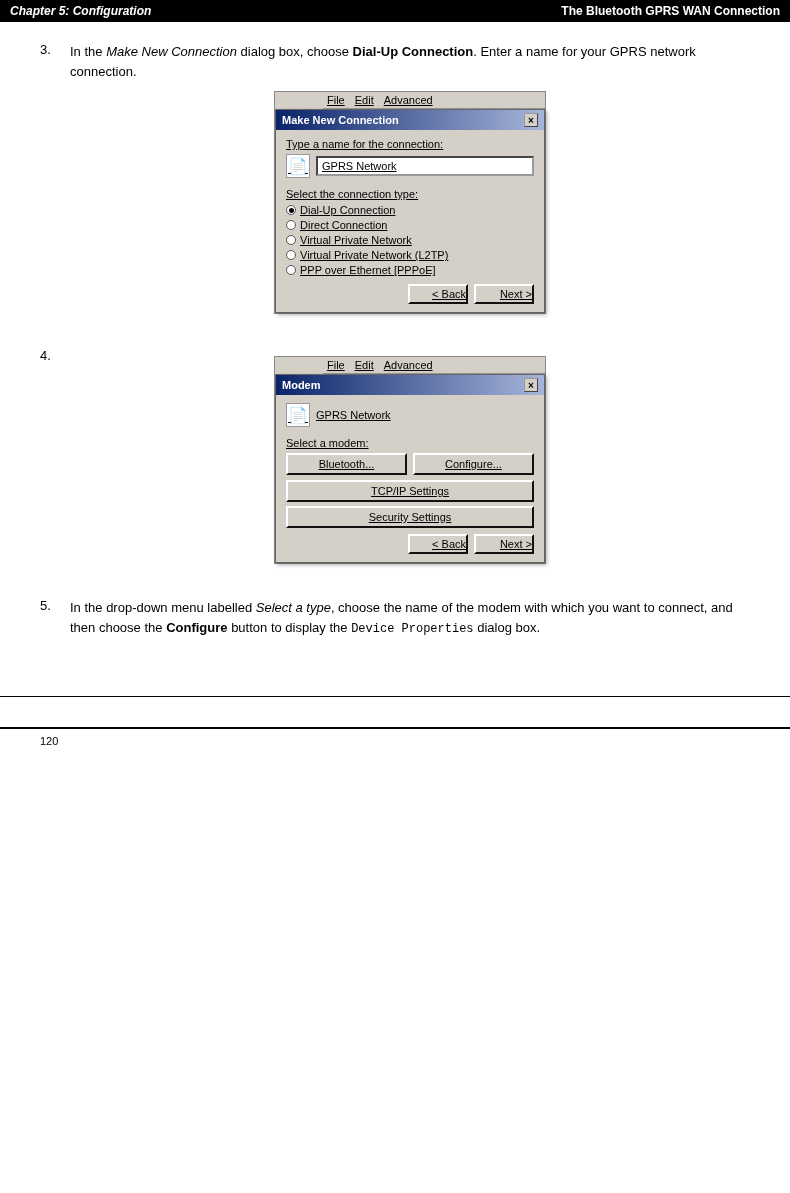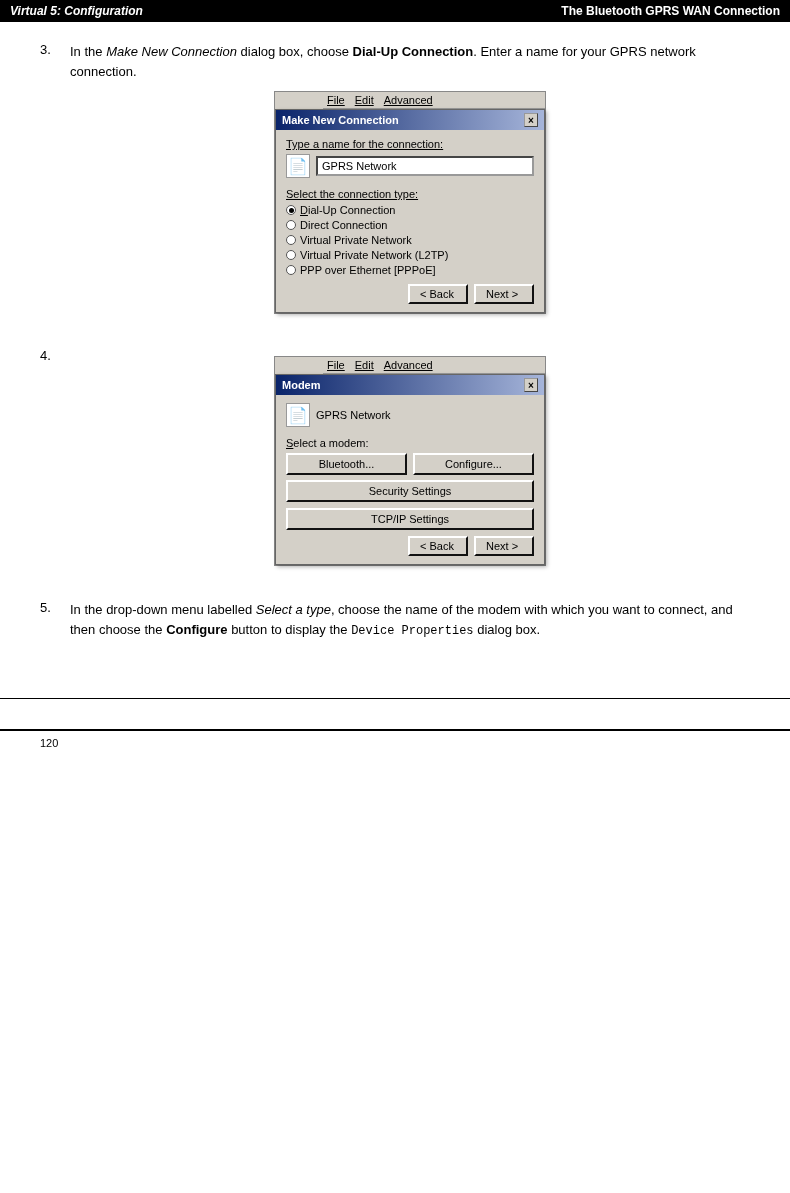--- a/index.html
+++ b/index.html
@@ -260,7 +260,7 @@
 <body>
 
 <div class="page-header">
-  <span class="left">Virtual  5:  Configuration</span>
+  <span class="left">Chapter  5:  Configuration</span>
   <span class="right">The Bluetooth GPRS WAN Connection</span>
 </div>
 

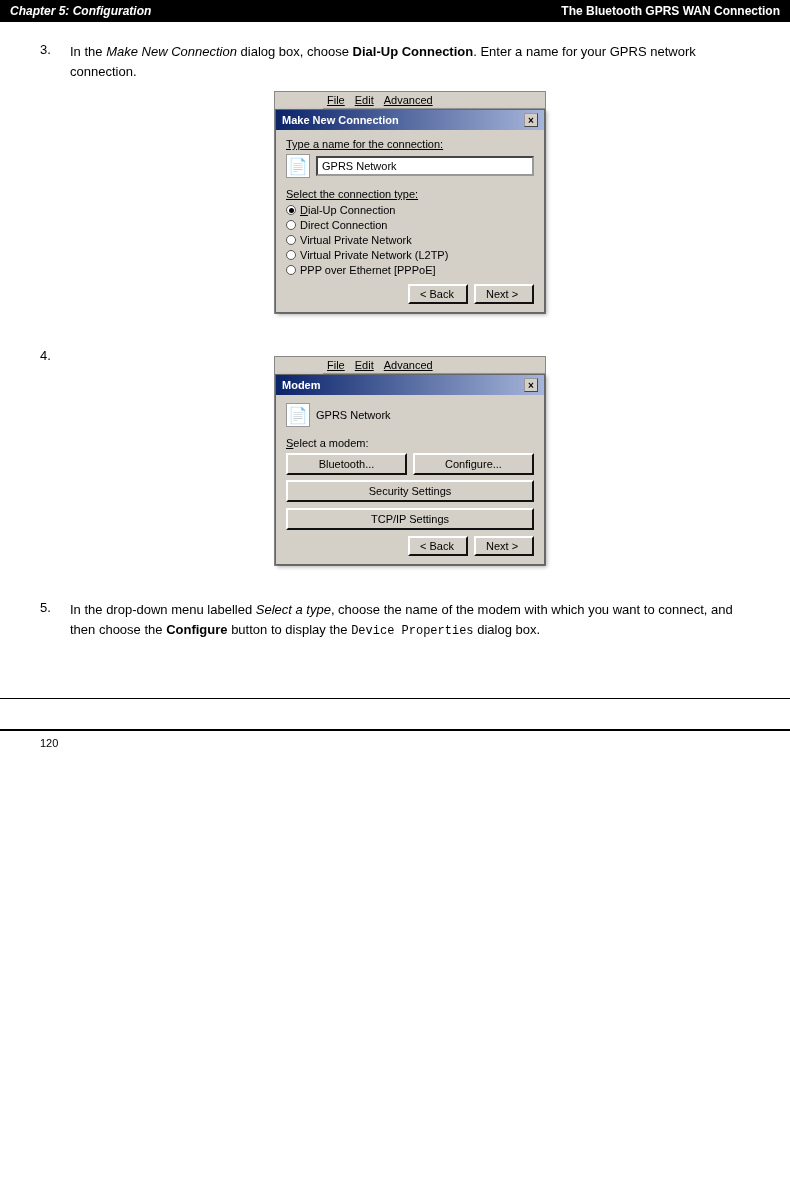--- a/index.html
+++ b/index.html
@@ -107,6 +107,7 @@
     .win-body {
       padding: 8px 10px;
       background: #d4d0c8;
+      text-decoration: underline;
     }
 
     .win-label {

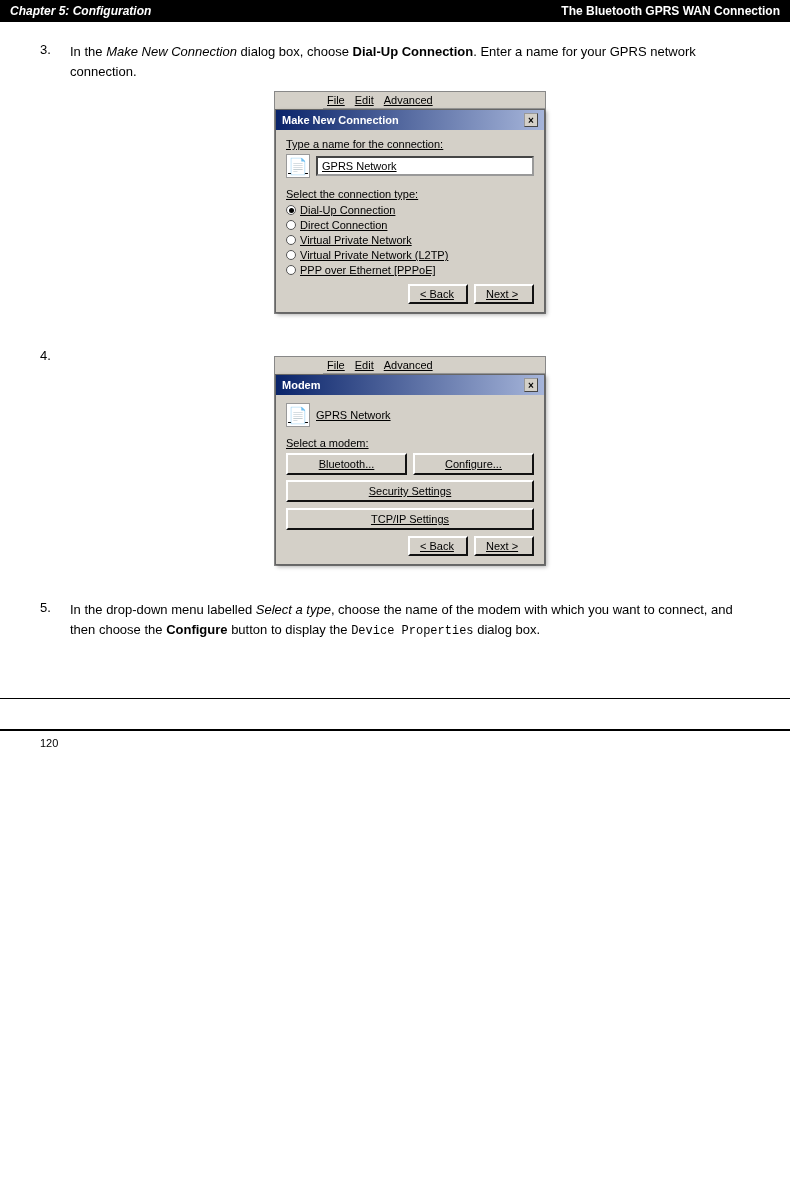--- a/index.html
+++ b/index.html
@@ -212,9 +212,9 @@
       border-right-color: #666;
       border-bottom-color: #666;
       font-size: 11px;
-      padding: 2px 10px;
+      padding: 2px 0;
       min-width: 60px;
-      text-align: left;
+      text-align: right;
       cursor: pointer;
     }
 

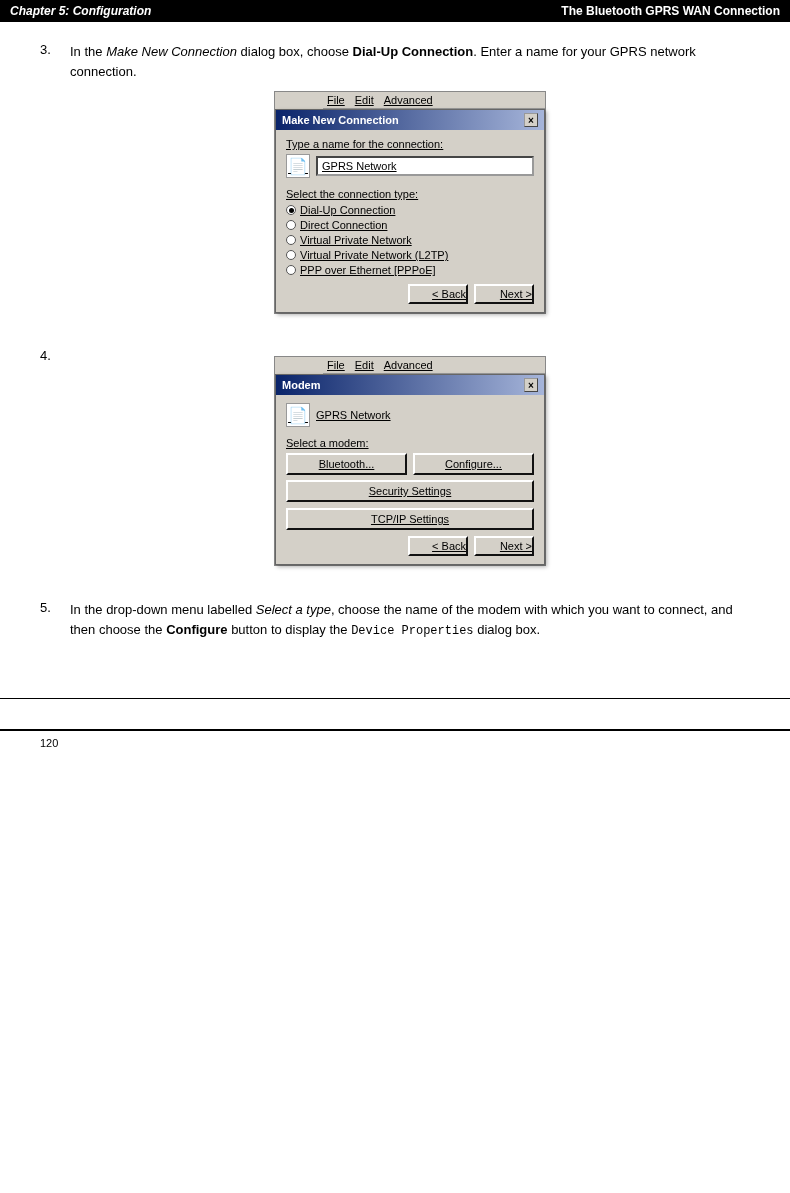--- a/index.html
+++ b/index.html
@@ -364,12 +364,12 @@
                   <button class="win-btn-wide">Configure...</button>
                 </div>
 
+                <div style="margin-bottom:4px;">
+                  <button class="win-btn-wide" style="width:100%;text-align:center;display:block;">TCP/IP Settings</button>
+                </div>
+
                 <div style="margin-bottom:6px;">
                   <button class="win-btn-wide" style="width:100%;text-align:center;display:block;">Security Settings</button>
-                </div>
-
-                <div style="margin-bottom:4px;">
-                  <button class="win-btn-wide" style="width:100%;text-align:center;display:block;">TCP/IP Settings</button>
                 </div>
 
                 <div class="btn-row">

